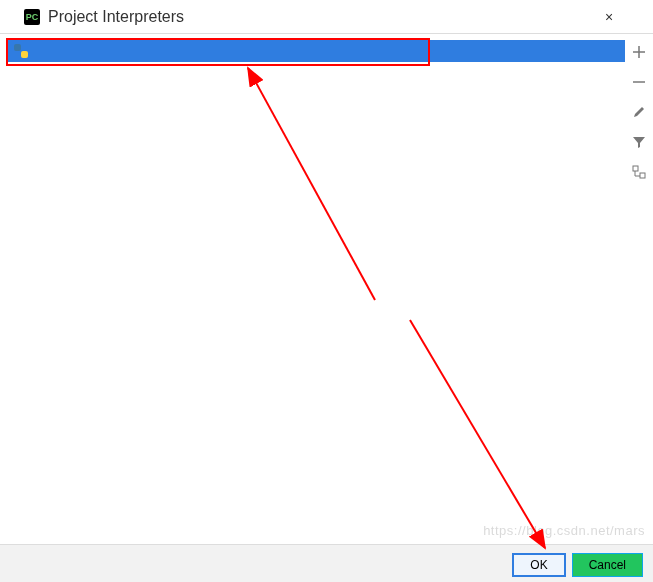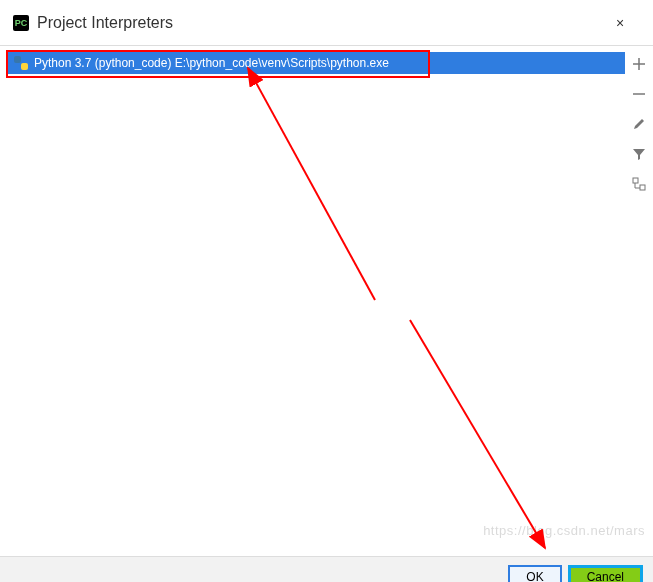--- a/index.html
+++ b/index.html
@@ -13,12 +13,12 @@
       position: relative;
     }
     .titlebar {
-      height: 46px;
+      height: 34px;
       background: #fff;
       border-bottom: 1px solid #ddd;
       display: flex;
       align-items: center;
-      padding: 0 13px;
+      padding: 0 24px;
     }
     .titlebar .app-icon {
       width: 16px; height: 16px;

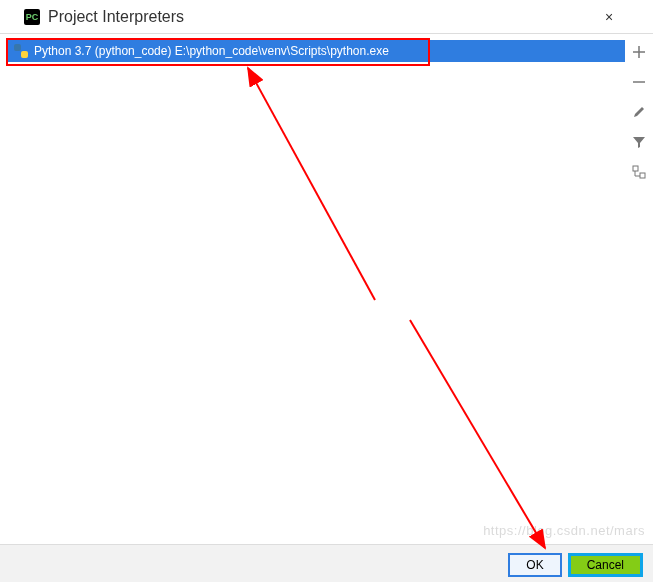--- a/index.html
+++ b/index.html
@@ -142,7 +142,6 @@
   <div class="list-area">
     <div class="interpreter-row">
       <span class="python-icon"></span>
-      <span>Python 3.7 (python_code) E:\python_code\venv\Scripts\python.exe</span>
     </div>
     <div class="highlight-box"></div>
   </div>

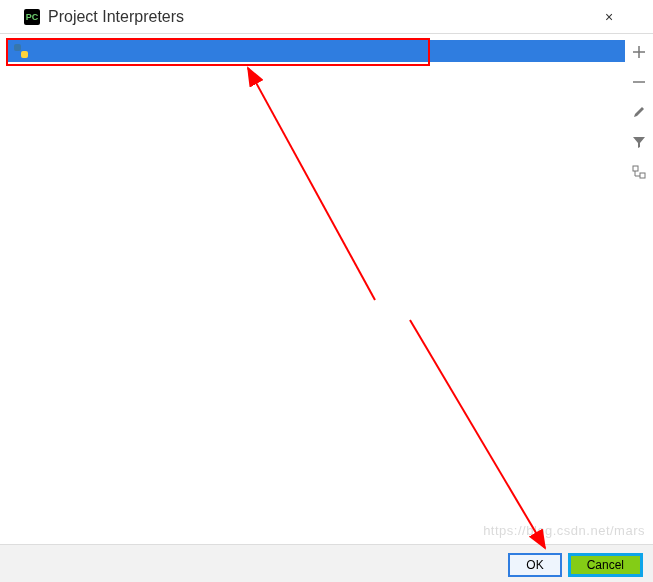--- a/index.html
+++ b/index.html
@@ -107,8 +107,8 @@
       height: 24px;
       padding: 0 16px;
       font-size: 12px;
-      background: #84cc16;
-      border: 3px solid #0ea5e9;
+      background: #22c55e;
+      border: 1px solid #0ea5e9;
       cursor: pointer;
     }
     .footer button.ok {

